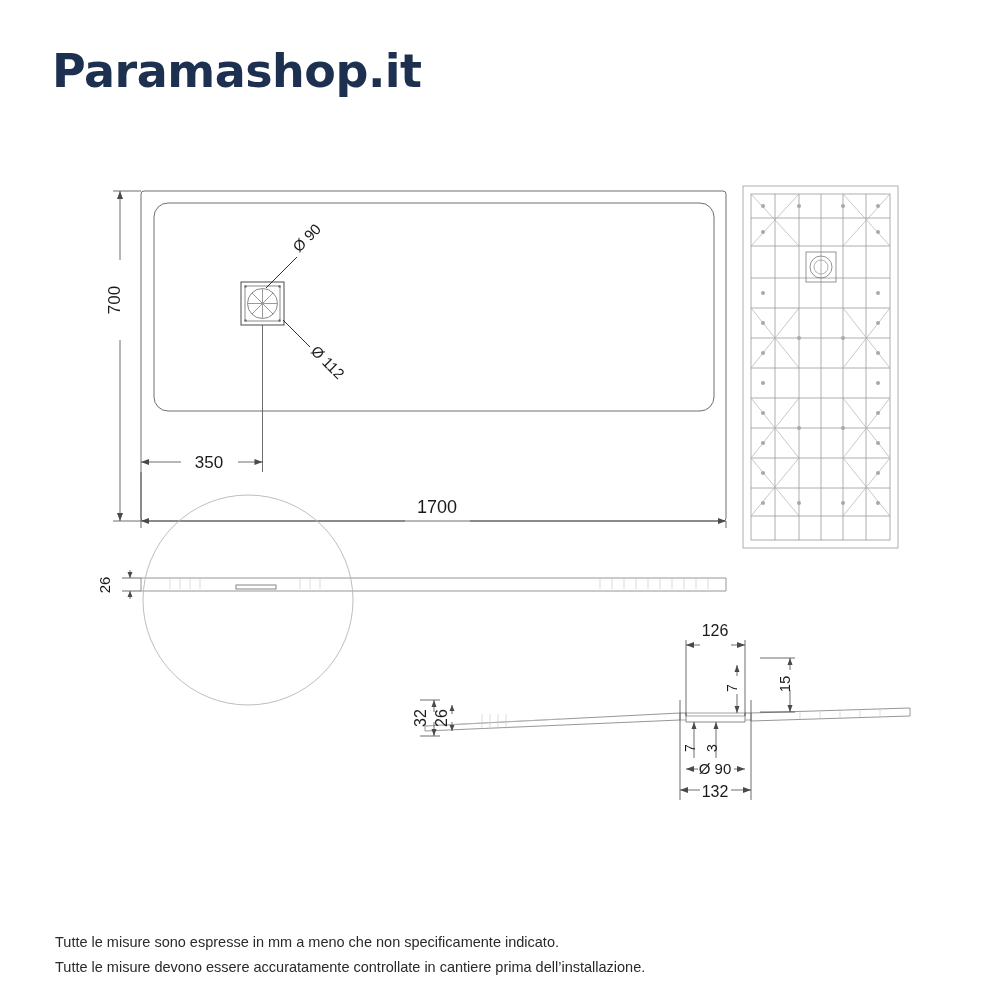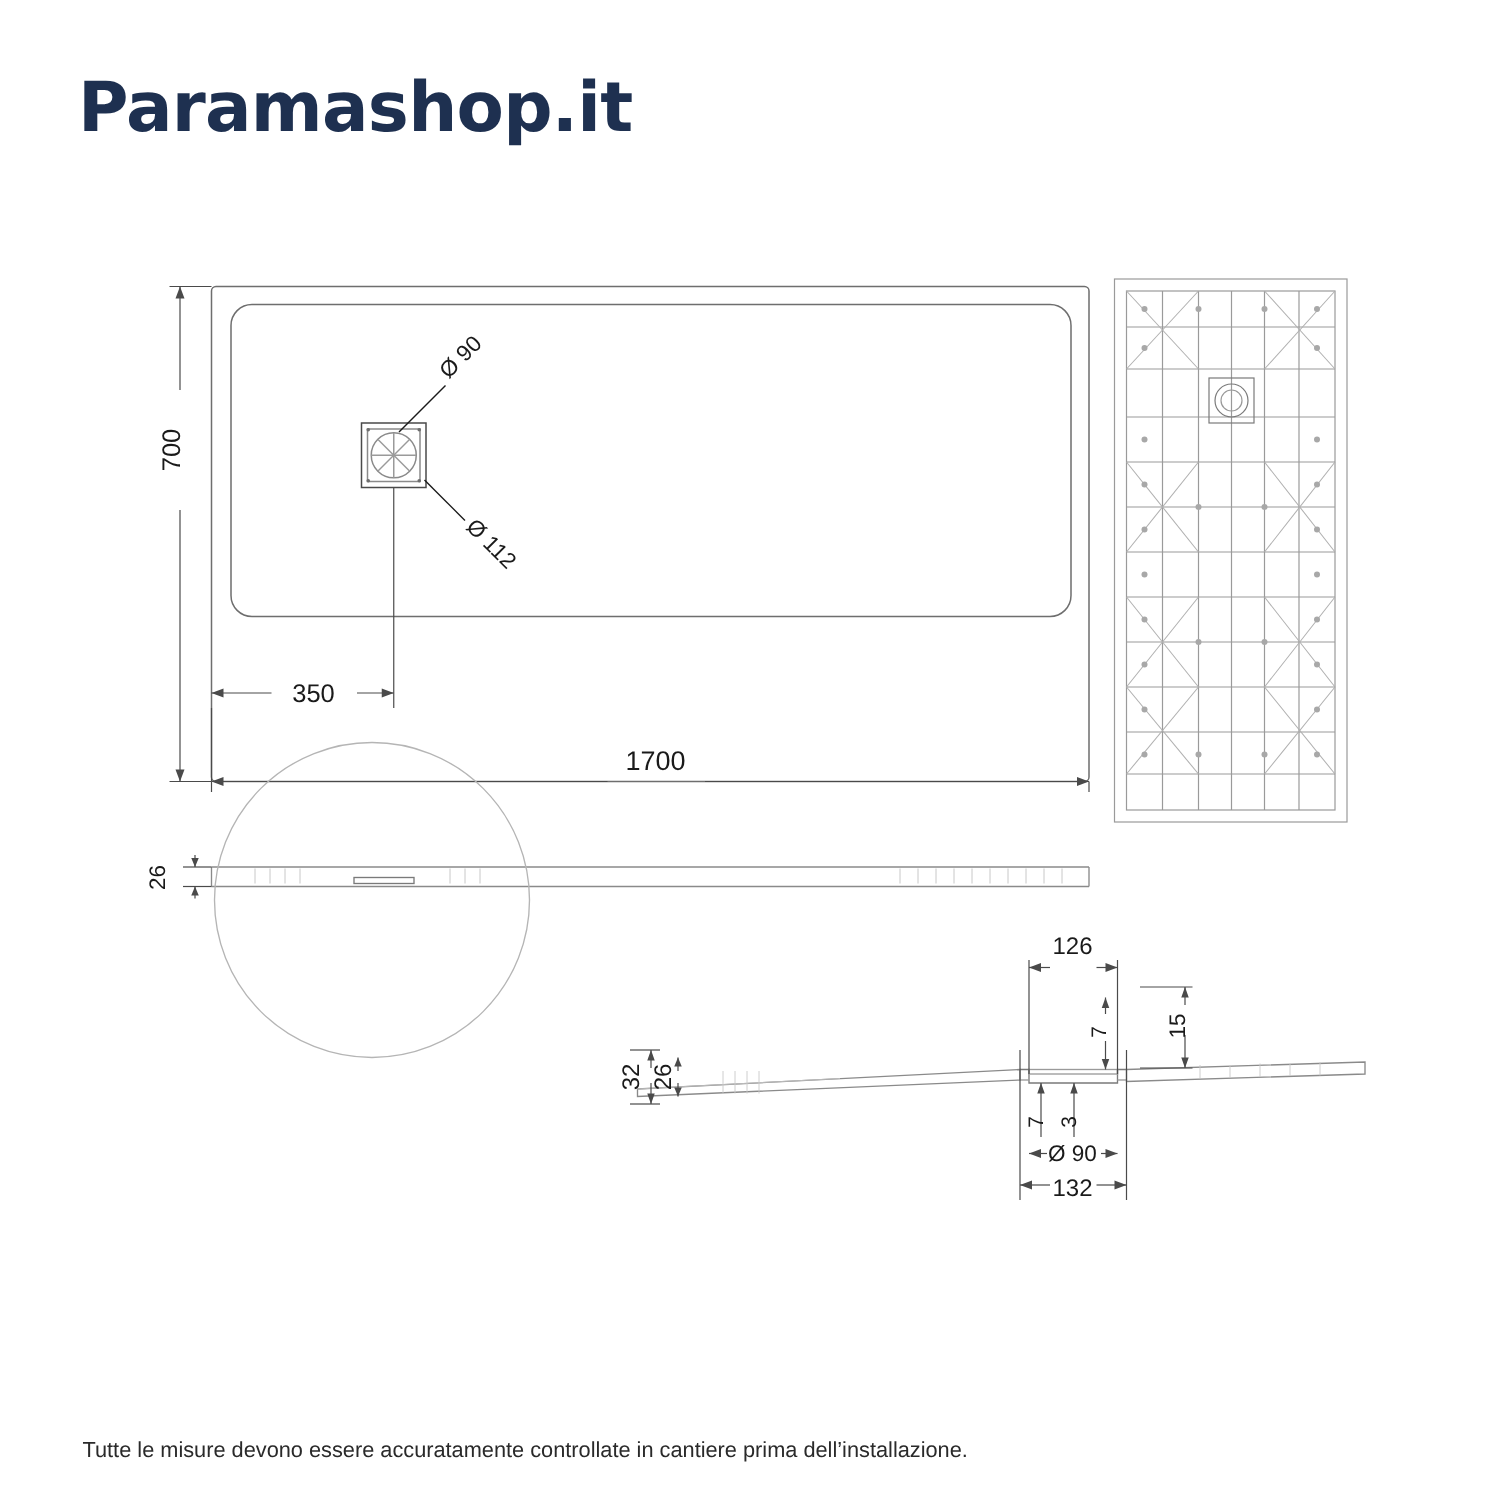--- a/index.html
+++ b/index.html
@@ -324,6 +324,7 @@
 
   </svg>
 
+  <div class="note" id="note1">Tutte le misure sono espresse in mm a meno che non specificamente indicato.</div>
   <div class="note" id="note2">Tutte le misure devono essere accuratamente controllate in cantiere prima dell’installazione.</div>
 
 </div>

